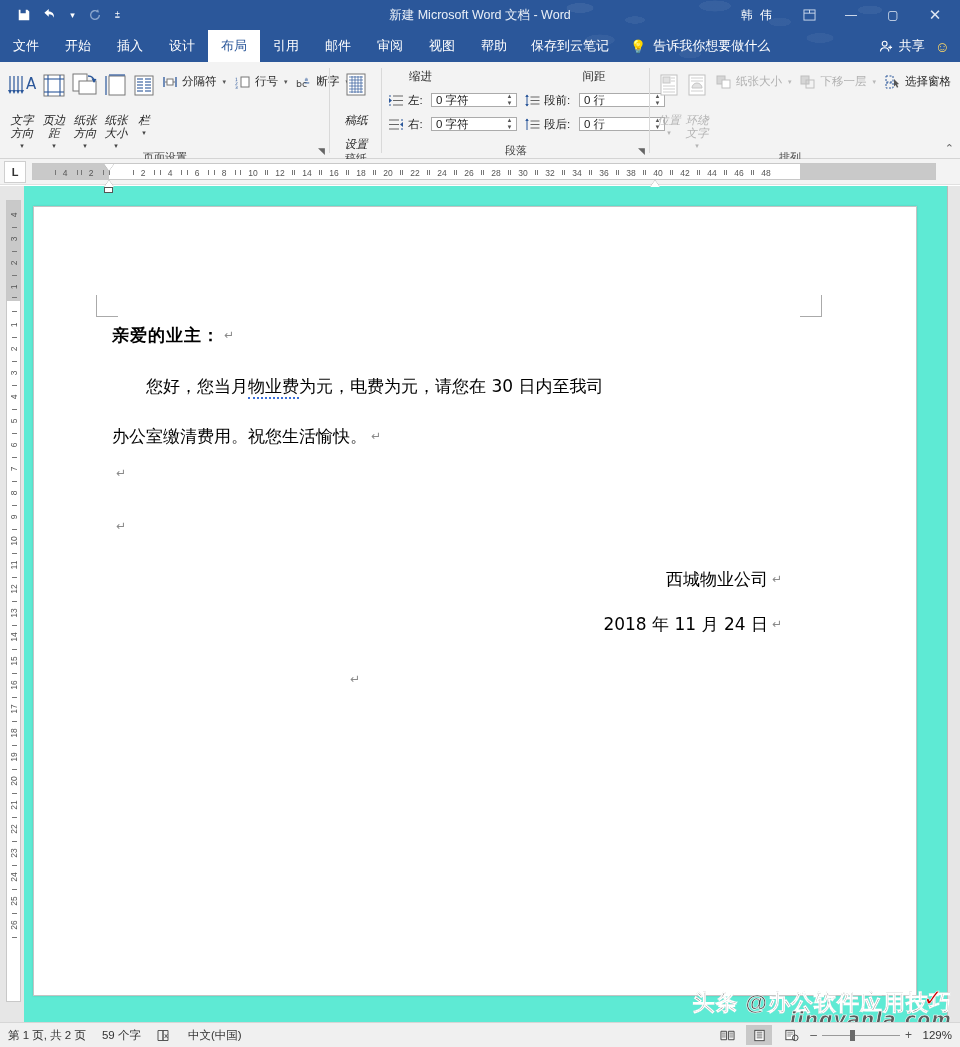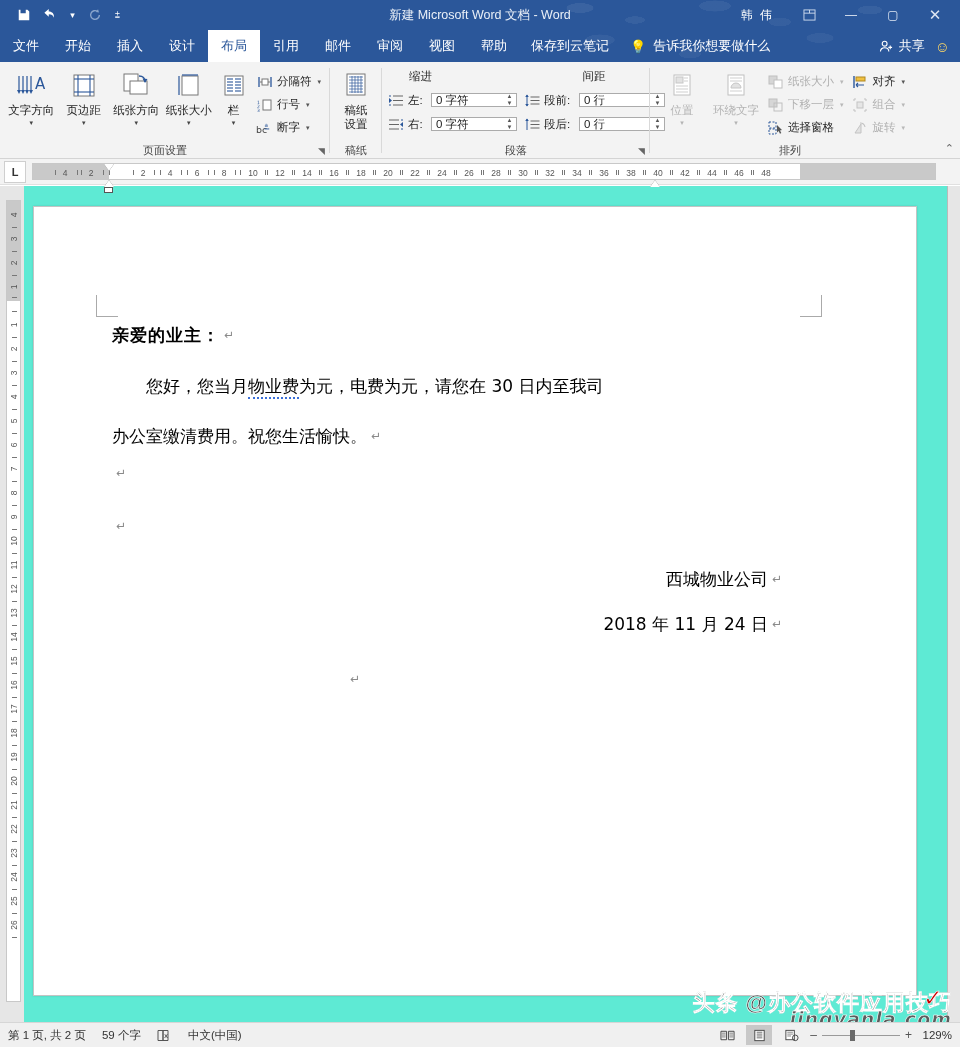--- a/index.html
+++ b/index.html
@@ -105,7 +105,7 @@
   .bigbtn.disabled { color: #b4b4b4; }
   .bigbtn.disabled .caret { color: #b4b4b4; }
 
-  .smallcol { display: flex; flex-direction: column; justify-content: flex-start; padding-top: 4px; }
+  .smallcol { display: flex; flex-direction: row; justify-content: flex-start; padding-top: 4px; }
   .smallbtn {
     display: flex; align-items: center; gap: 4px; height: 23px;
     font-size: 11.5px; color: #262626; padding: 0 4px; white-space: nowrap;

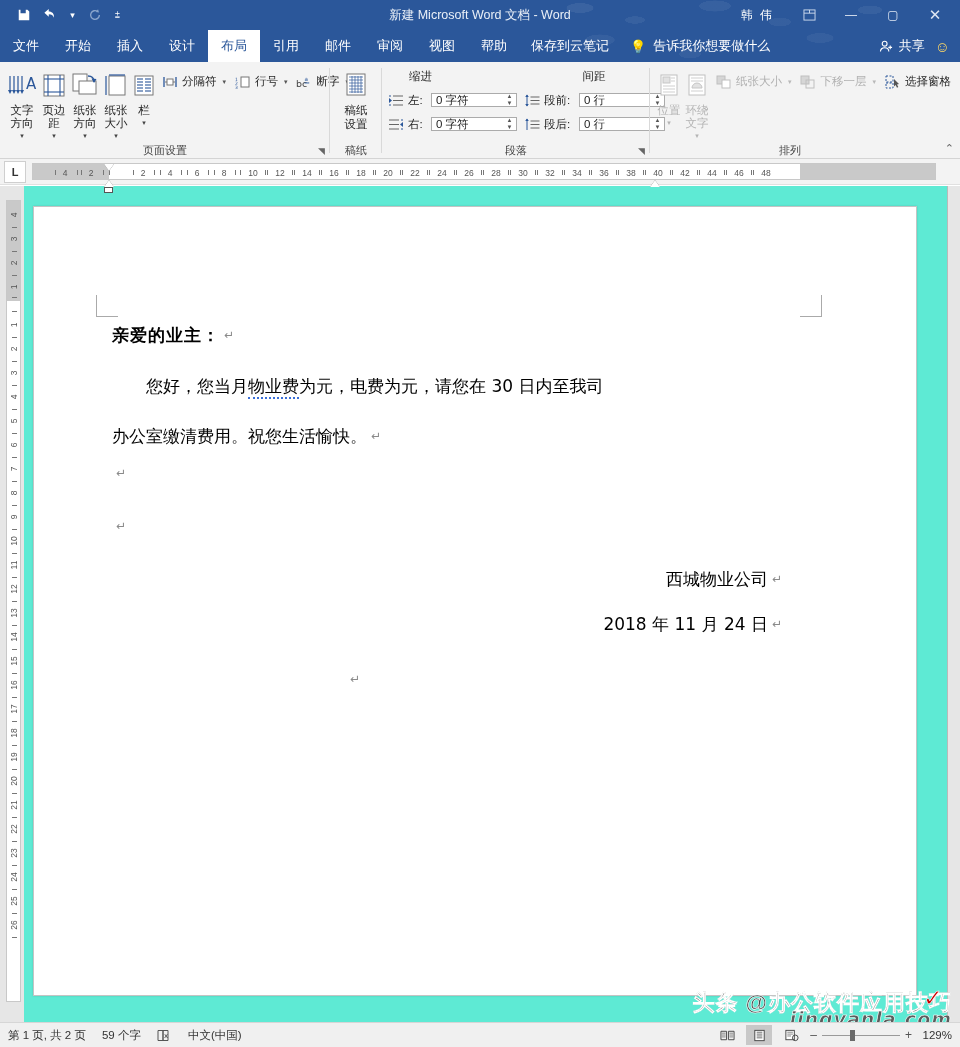--- a/index.html
+++ b/index.html
@@ -100,7 +100,7 @@
     text-align: center;
   }
   .bigbtn .ico { height: 34px; display: flex; align-items: center; justify-content: center; }
-  .bigbtn .lbl { margin-top: 1px; }
+  .bigbtn .lbl { margin-top: 11px; font-style: italic; }
   .bigbtn .caret { font-size: 7px; color: #444; margin-top: 2px; }
   .bigbtn.disabled { color: #b4b4b4; }
   .bigbtn.disabled .caret { color: #b4b4b4; }

